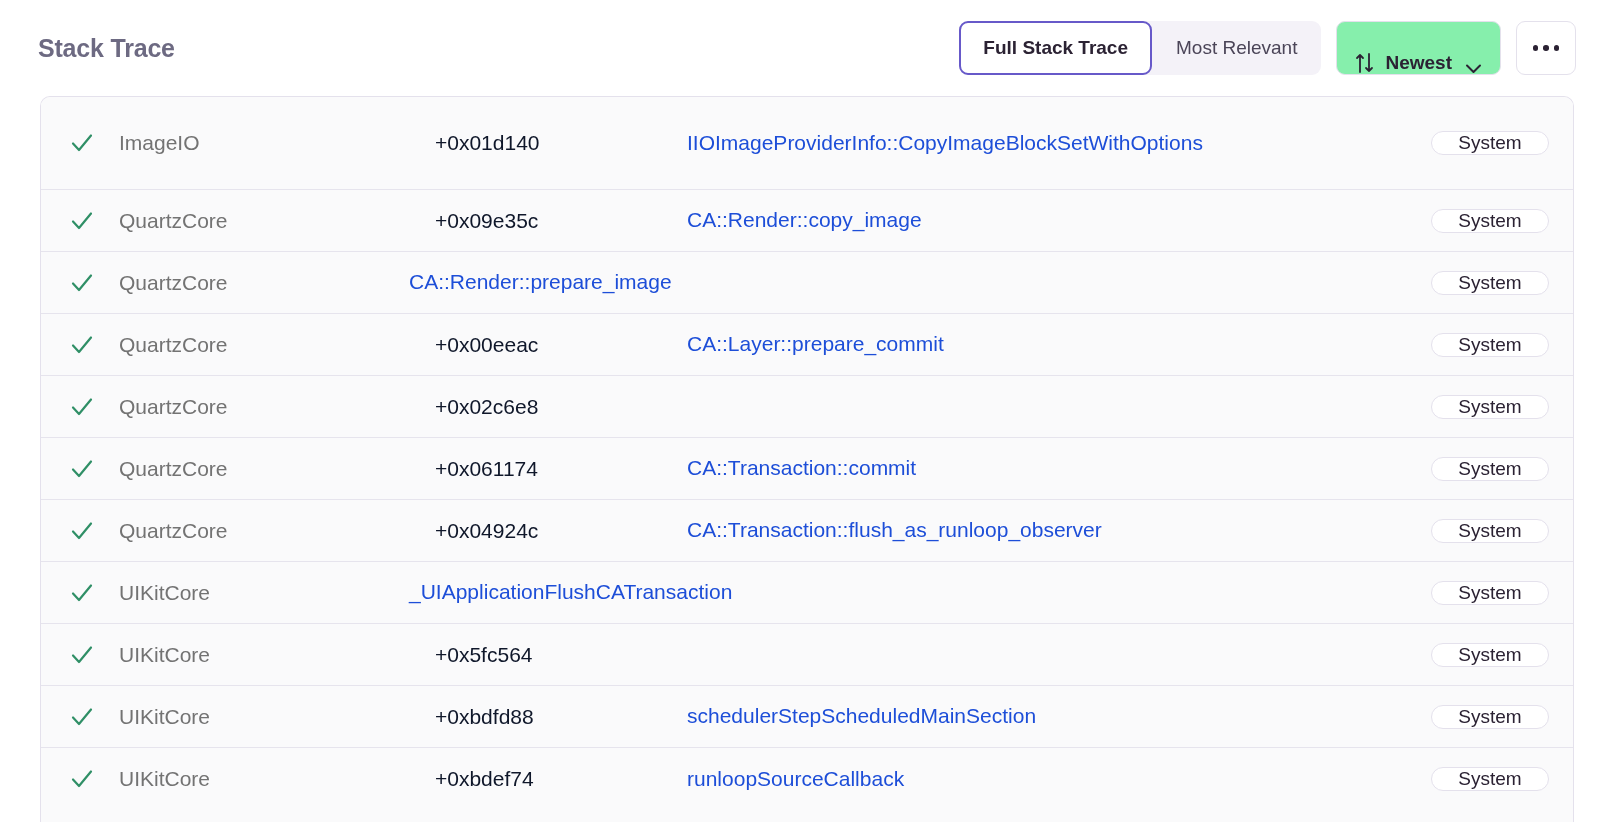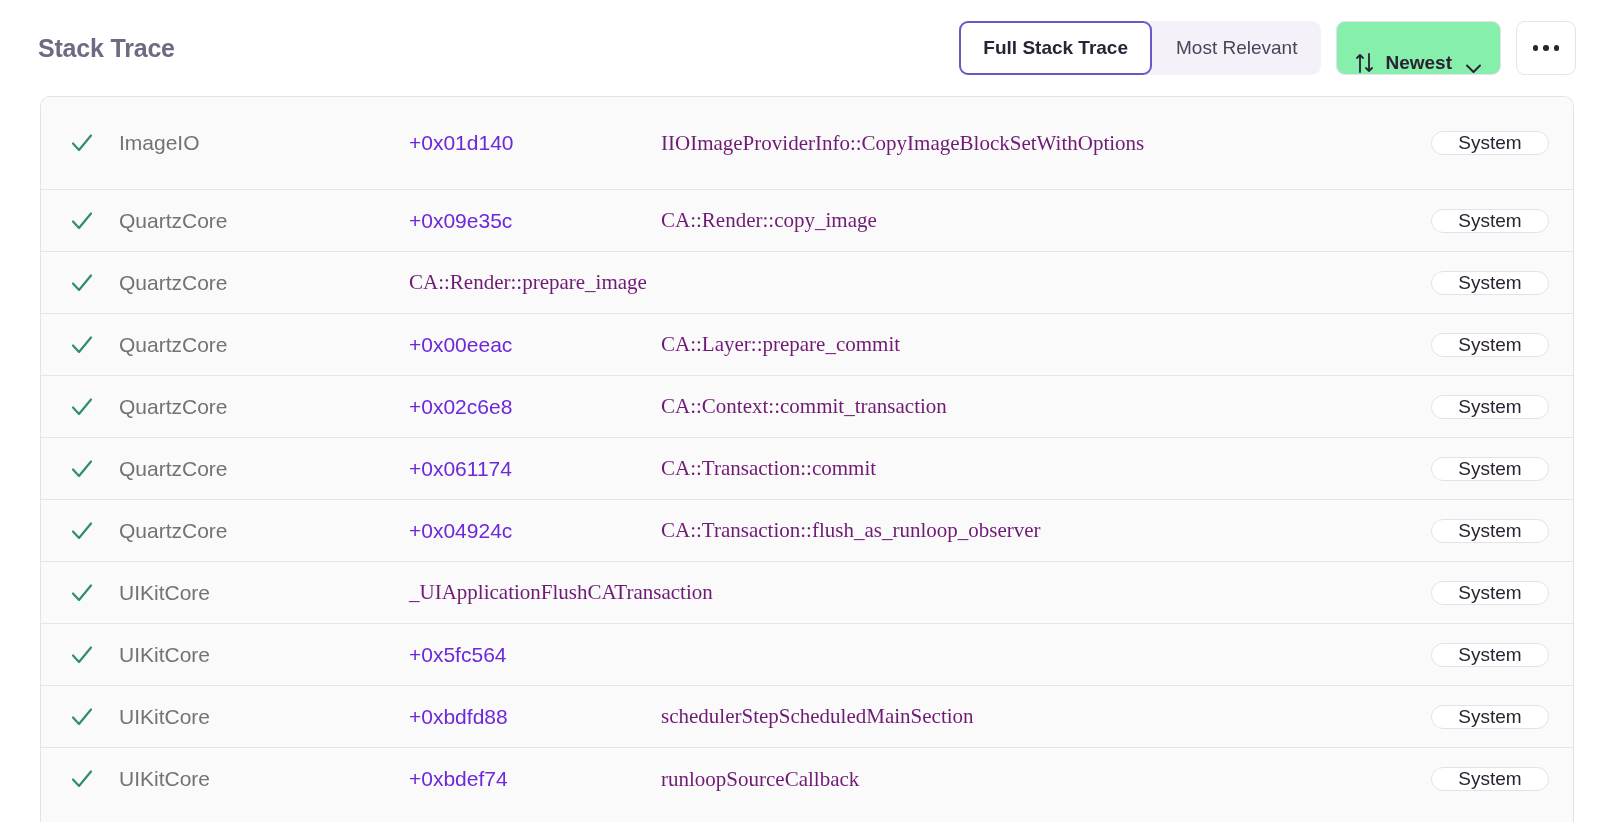--- a/index.html
+++ b/index.html
@@ -180,10 +180,11 @@
     flex: 0 0 252px;
     width: 252px;
     font-size: 21px;
-    color: #6d28d9;
+    color: #0f172a;
     font-family: "Liberation Sans", sans-serif;
     white-space: nowrap;
     cursor: pointer;
+    margin-left: 26px;
   }
 
   .cell-func {

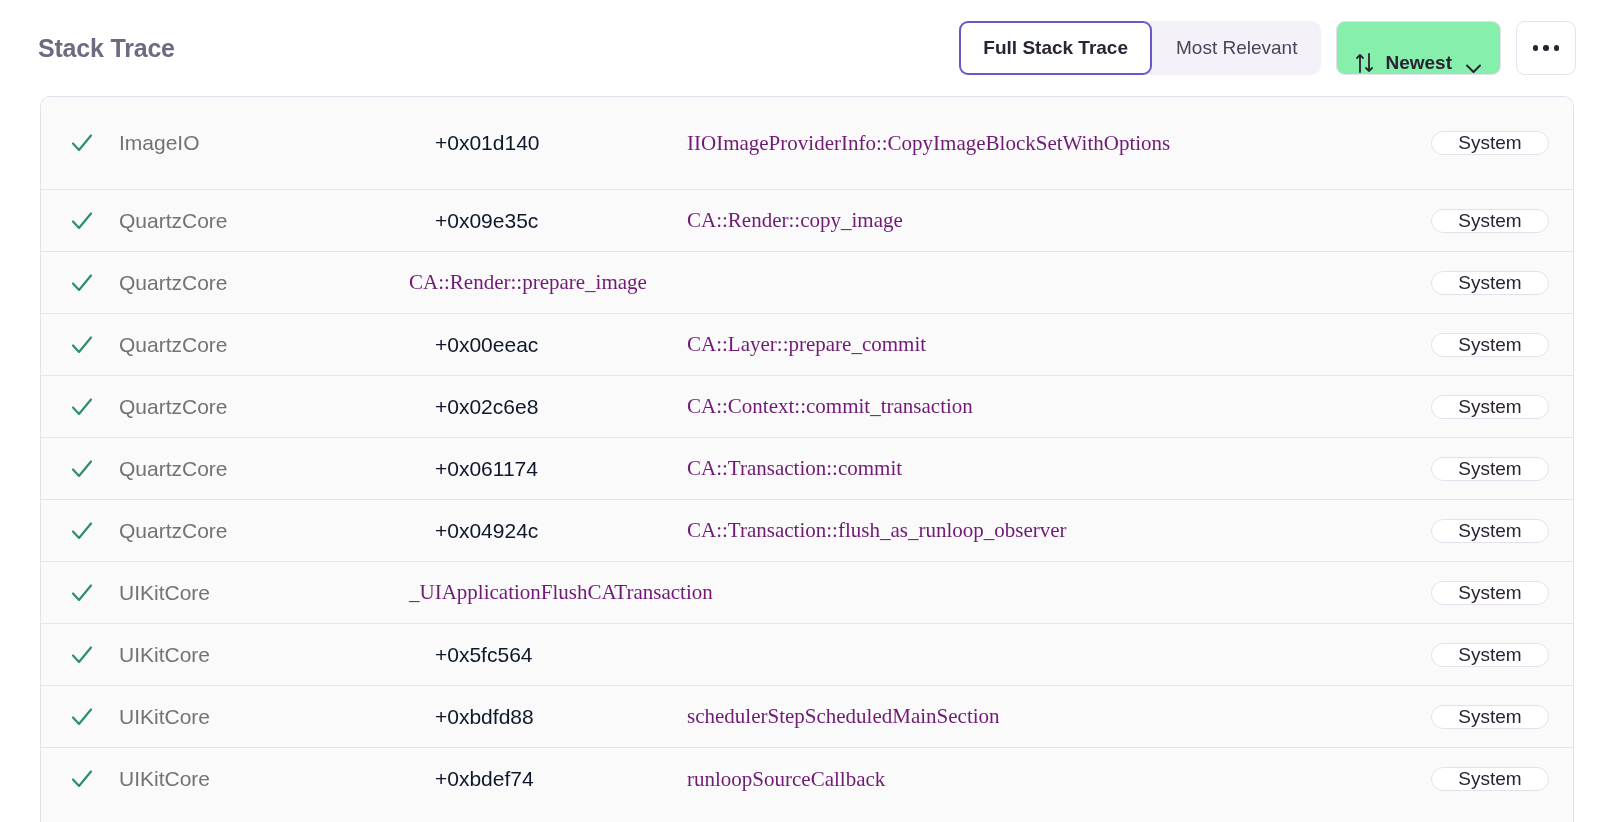--- a/index.html
+++ b/index.html
@@ -189,9 +189,9 @@
 
   .cell-func {
     flex: 1 1 auto;
-    font-family: Liberation Serif, serif;
+    font-family: Liberation Sans, sans-serif;
     font-size: 21px;
-    color: #701a75;
+    color: #1d4ed8;
     line-height: 1.45;
     word-break: break-all;
     padding-right: 24px;

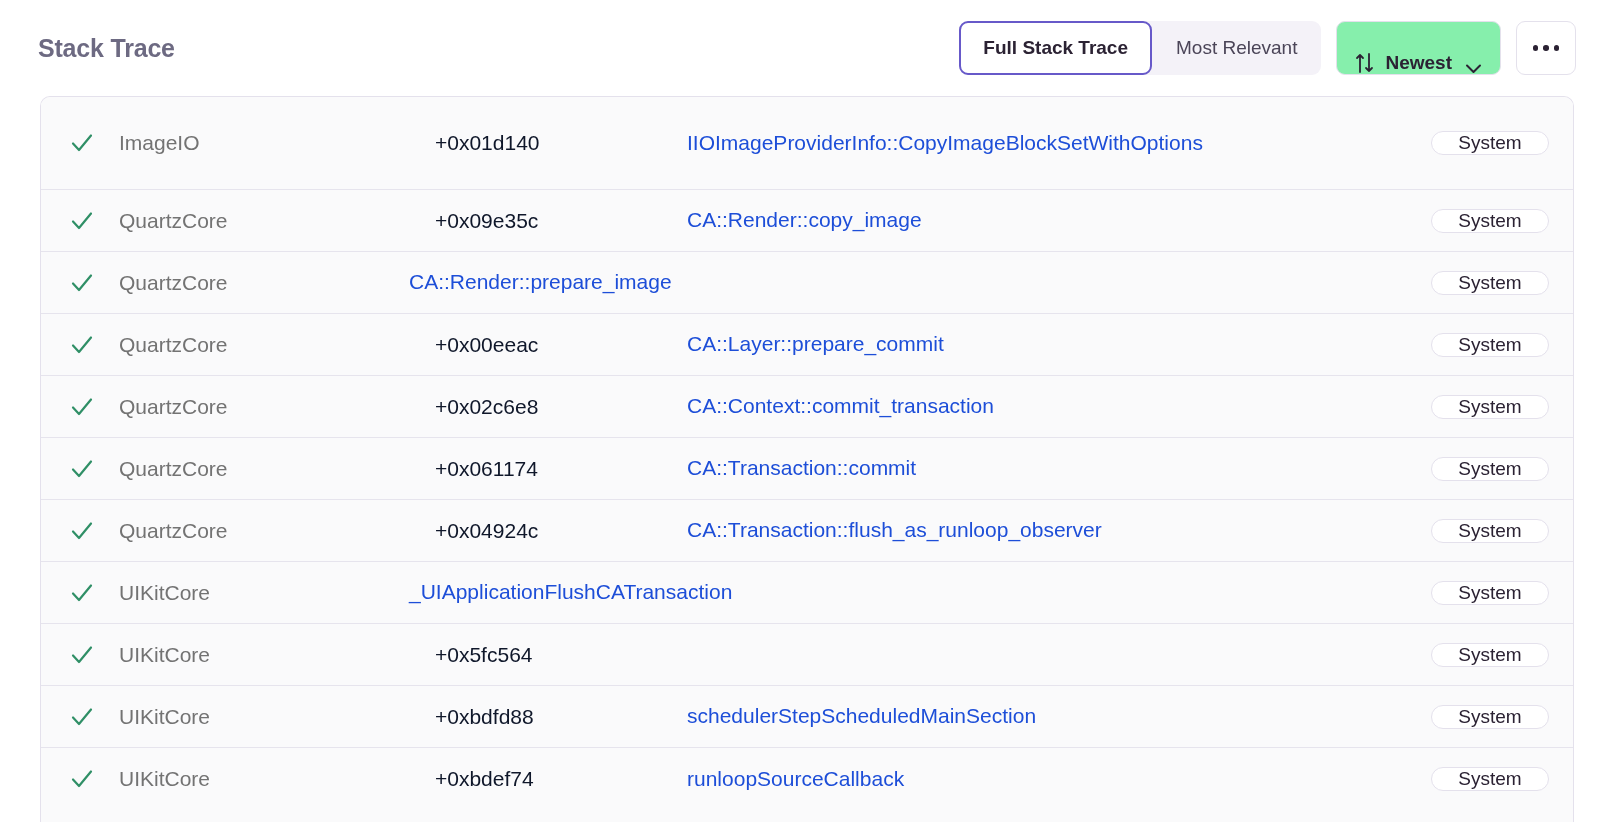--- a/index.html
+++ b/index.html
@@ -319,7 +319,6 @@
         </div>
         <div class="cell-module">QuartzCore</div>
         <div class="cell-addr">+0x02c6e8</div>
-        <div class="cell-func">CA::Context::commit_transaction</div>
         <div class="cell-badge">
           <span class="badge">System</span>
         </div>

